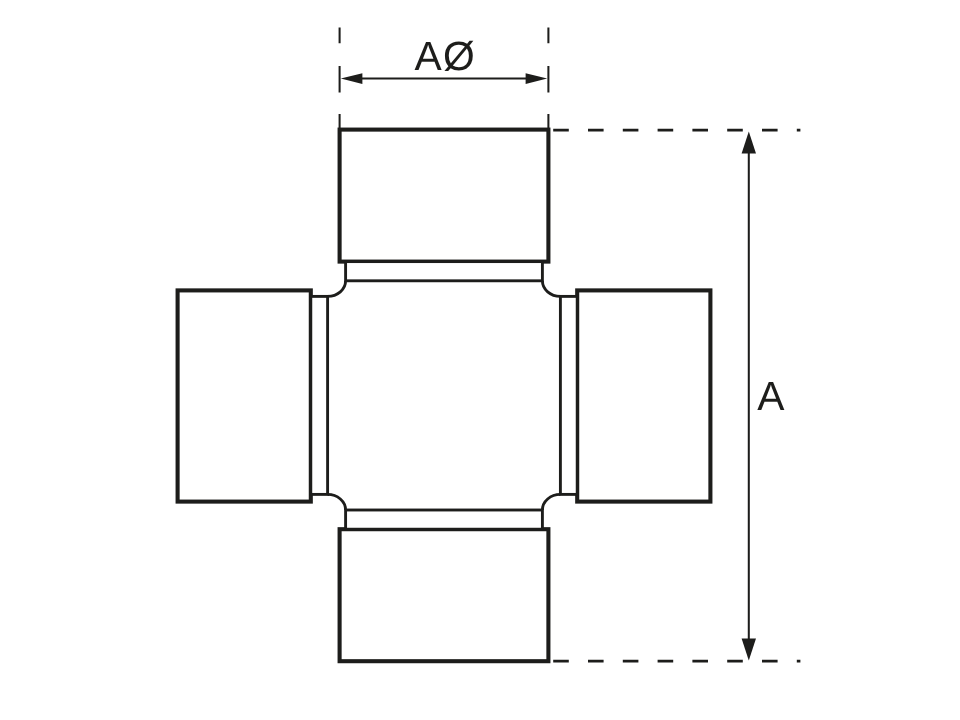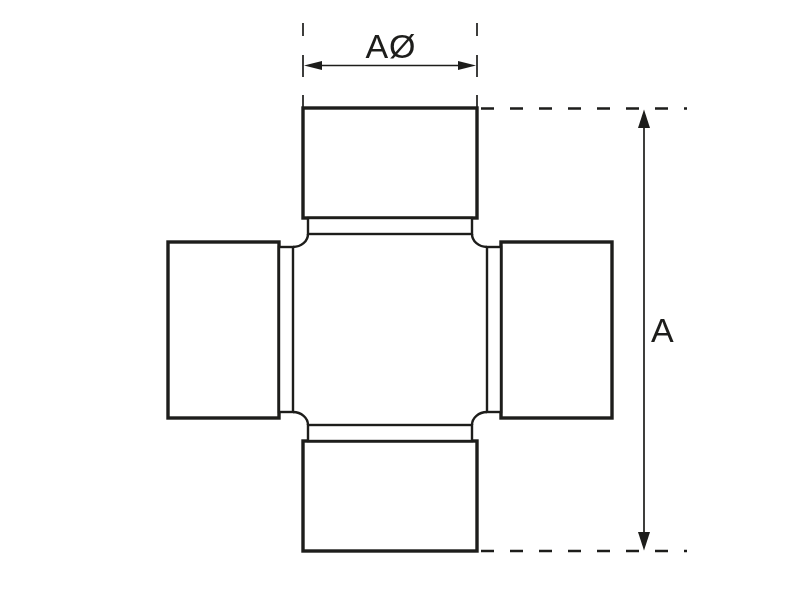--- a/index.html
+++ b/index.html
@@ -14,7 +14,6 @@
     height: 600px;
     background: #ffffff;
     overflow: hidden;
-    padding-left: 20px;
   }
   svg { display: block; }
   .part-outline {

